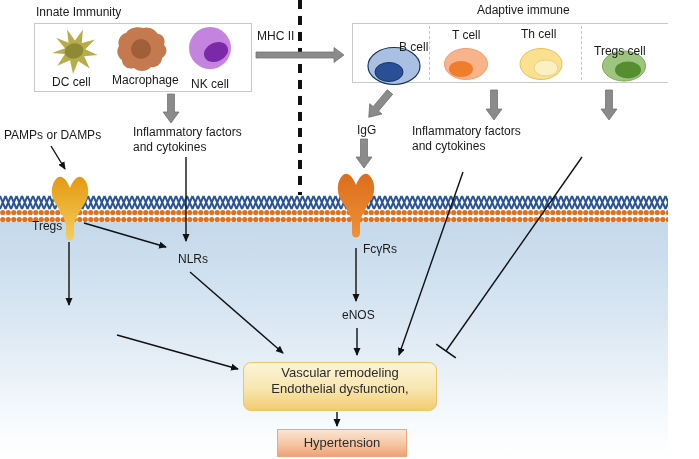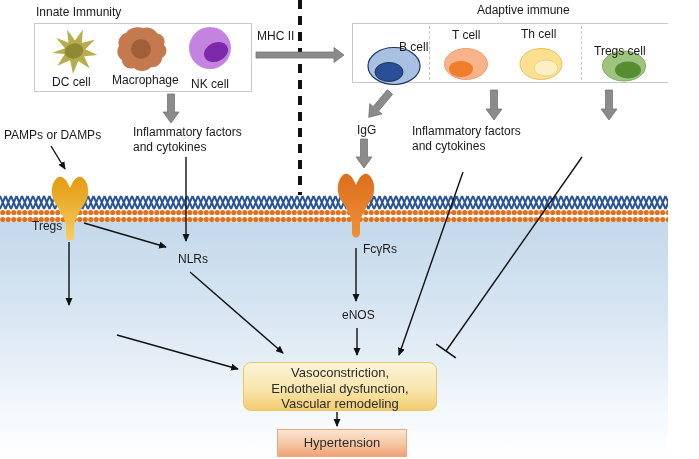--- a/index.html
+++ b/index.html
@@ -170,7 +170,6 @@
   <div class="lbl" style="left:342px;top:308px;">eNOS</div>
 
   <div class="outcome-box">
-    <div>Vasoconstriction,</div>
     <div>Endothelial dysfunction,</div>
     <div>Vascular remodeling</div>
   </div>

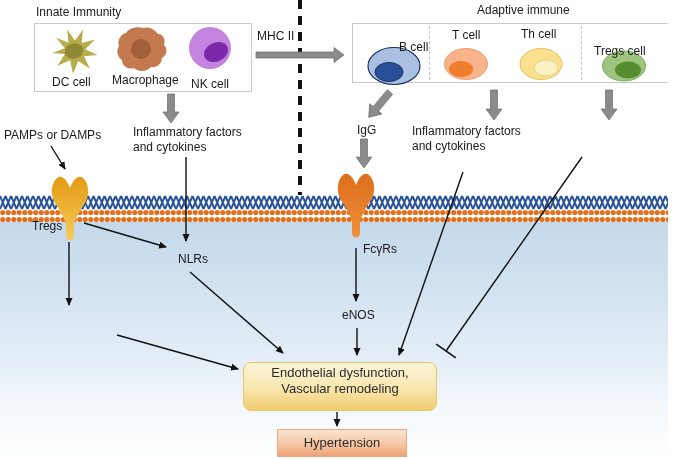--- a/index.html
+++ b/index.html
@@ -170,8 +170,8 @@
   <div class="lbl" style="left:342px;top:308px;">eNOS</div>
 
   <div class="outcome-box">
+    <div>Vascular remodeling</div>
     <div>Endothelial dysfunction,</div>
-    <div>Vascular remodeling</div>
   </div>
   <div class="hyper-box">Hypertension</div>
 

